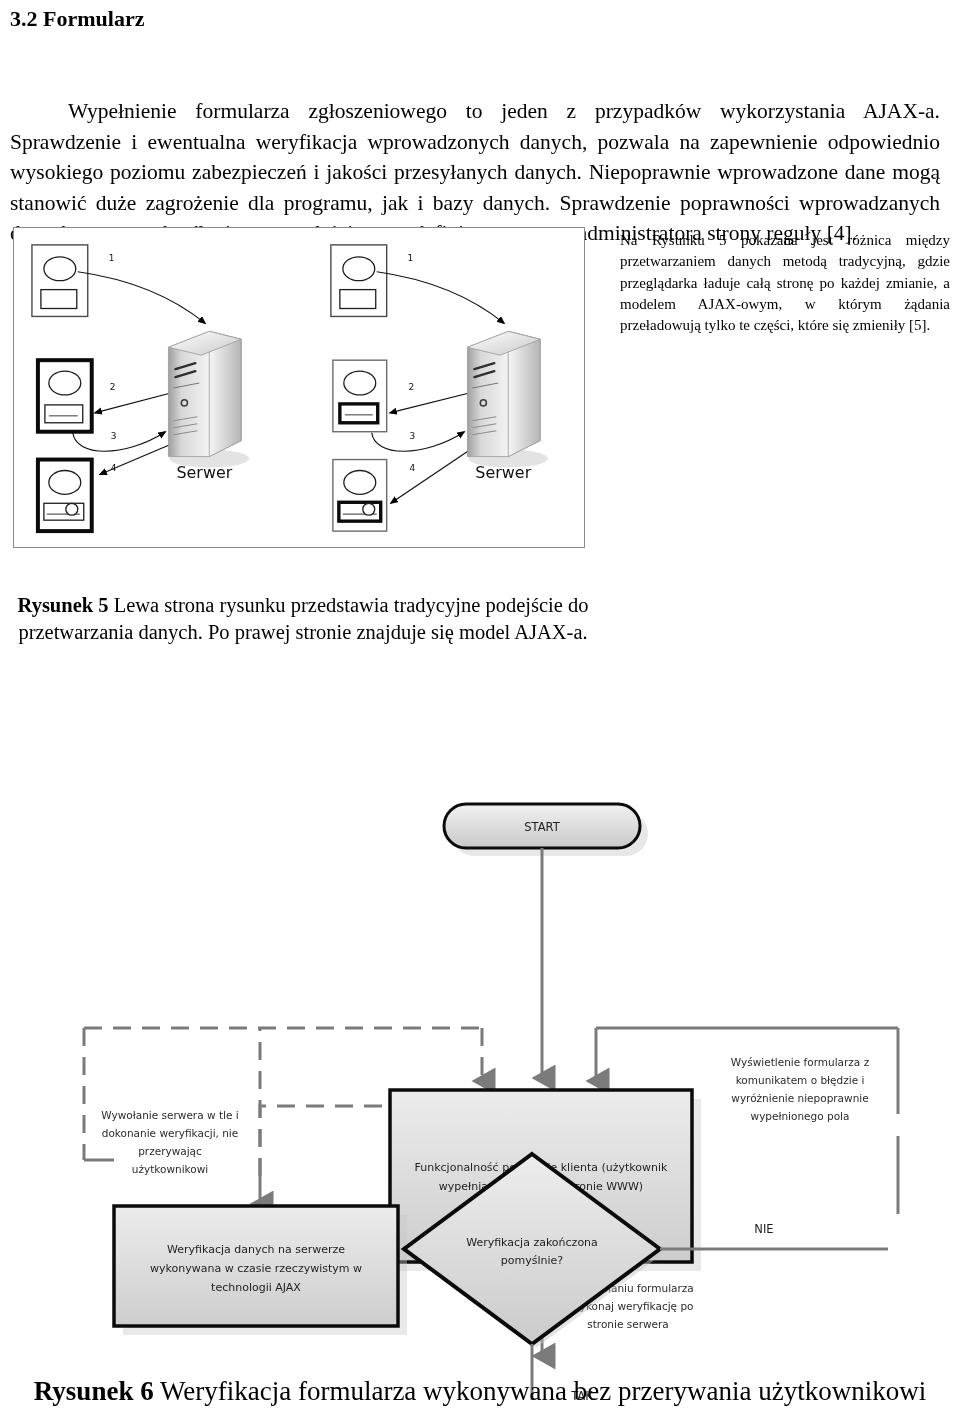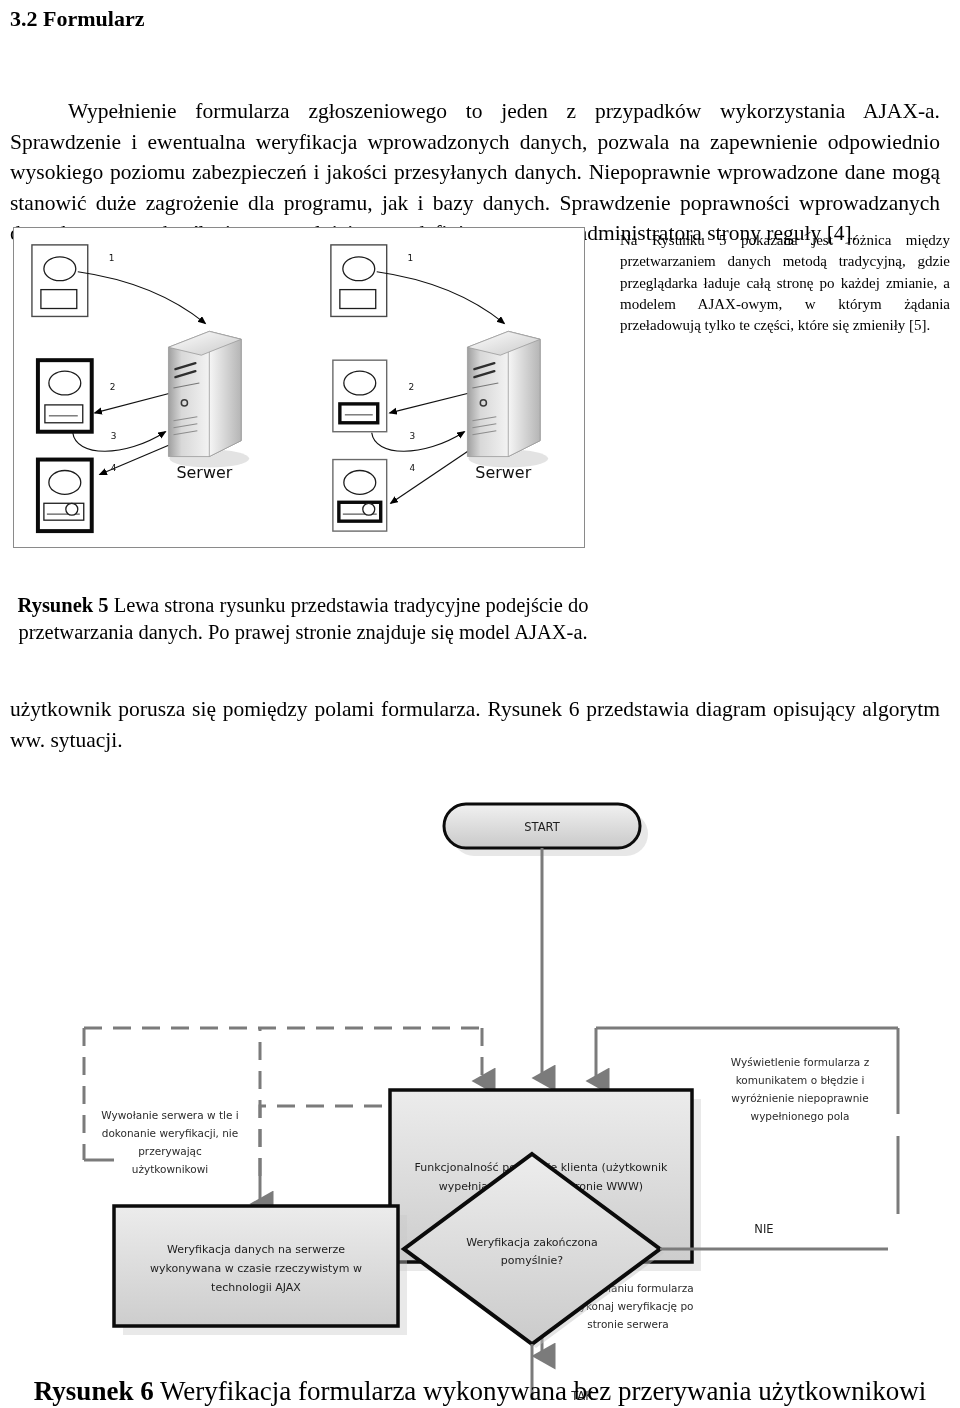--- a/index.html
+++ b/index.html
@@ -279,7 +279,6 @@
   <div id="right-para-1" class="col-right">Na Rysunku 5 pokazana jest różnica między przetwarzaniem danych metodą tradycyjną, gdzie przeglądarka ładuje całą stronę po każdej zmianie, a modelem AJAX-owym, w którym żądania przeładowują tylko te części, które się zmieniły [5].</div>
 
 
-  <div id="tail-para" class="para">użytkownik porusza się pomiędzy polami formularza. Rysunek 6 przedstawia diagram opisujący algorytm ww. sytuacji.</div>
 
   <div id="fig6-wrap">
     <svg id="fig6-svg" viewBox="0 0 960 620">

